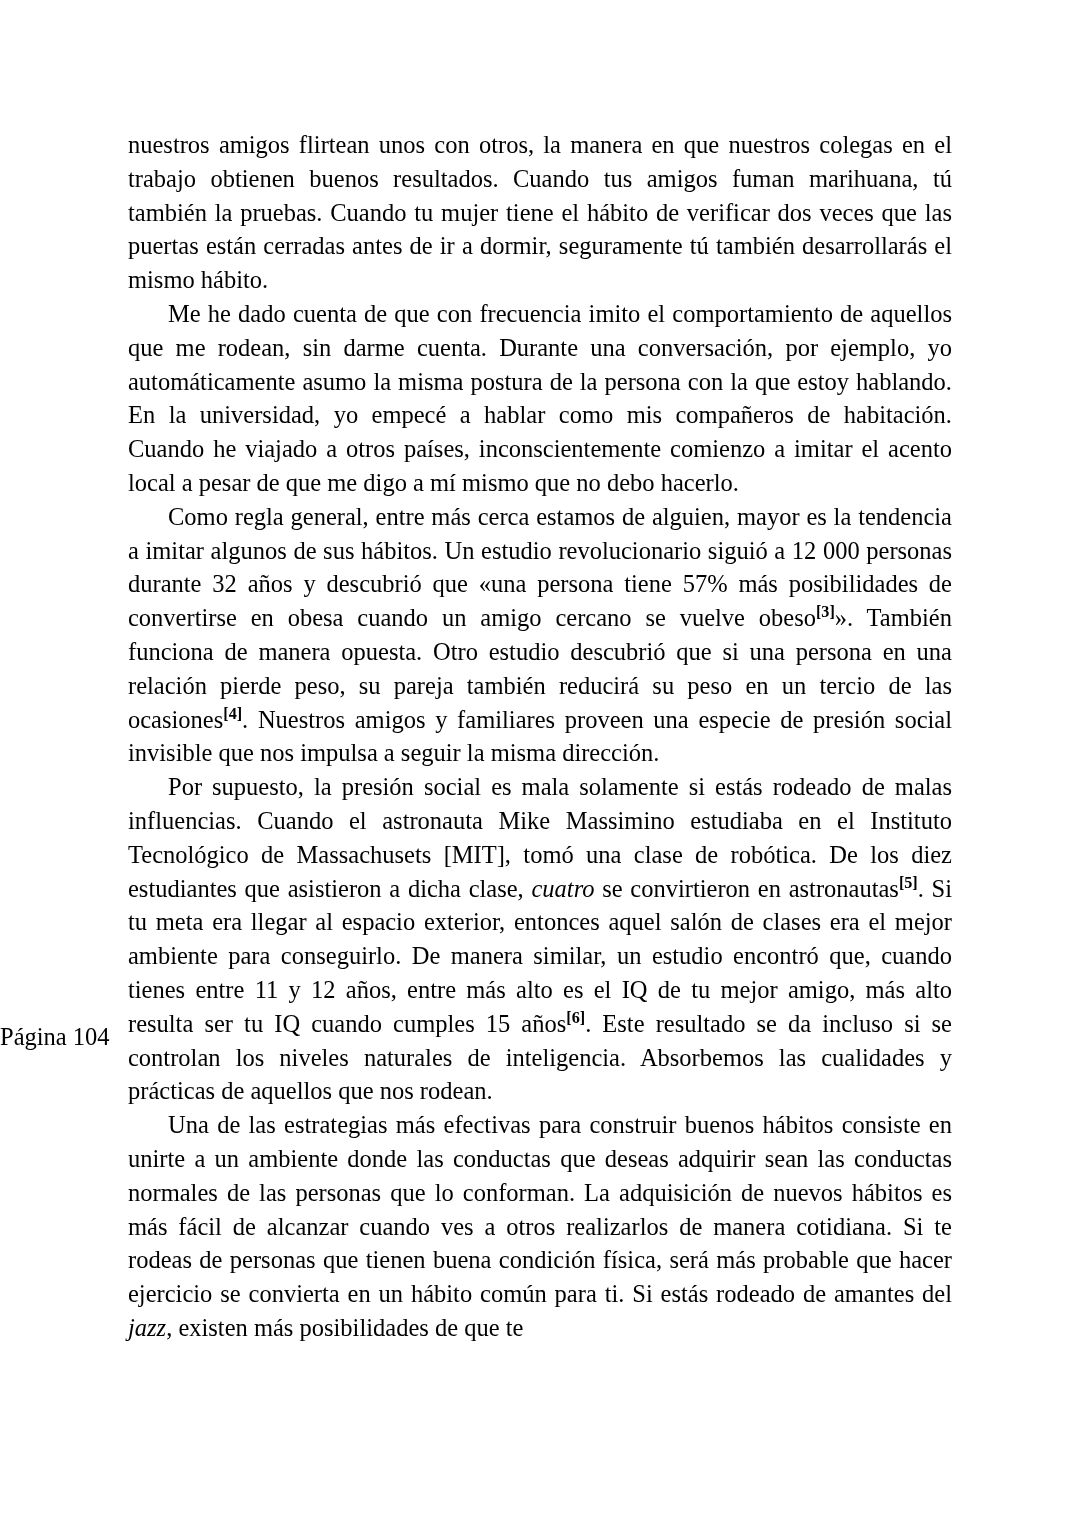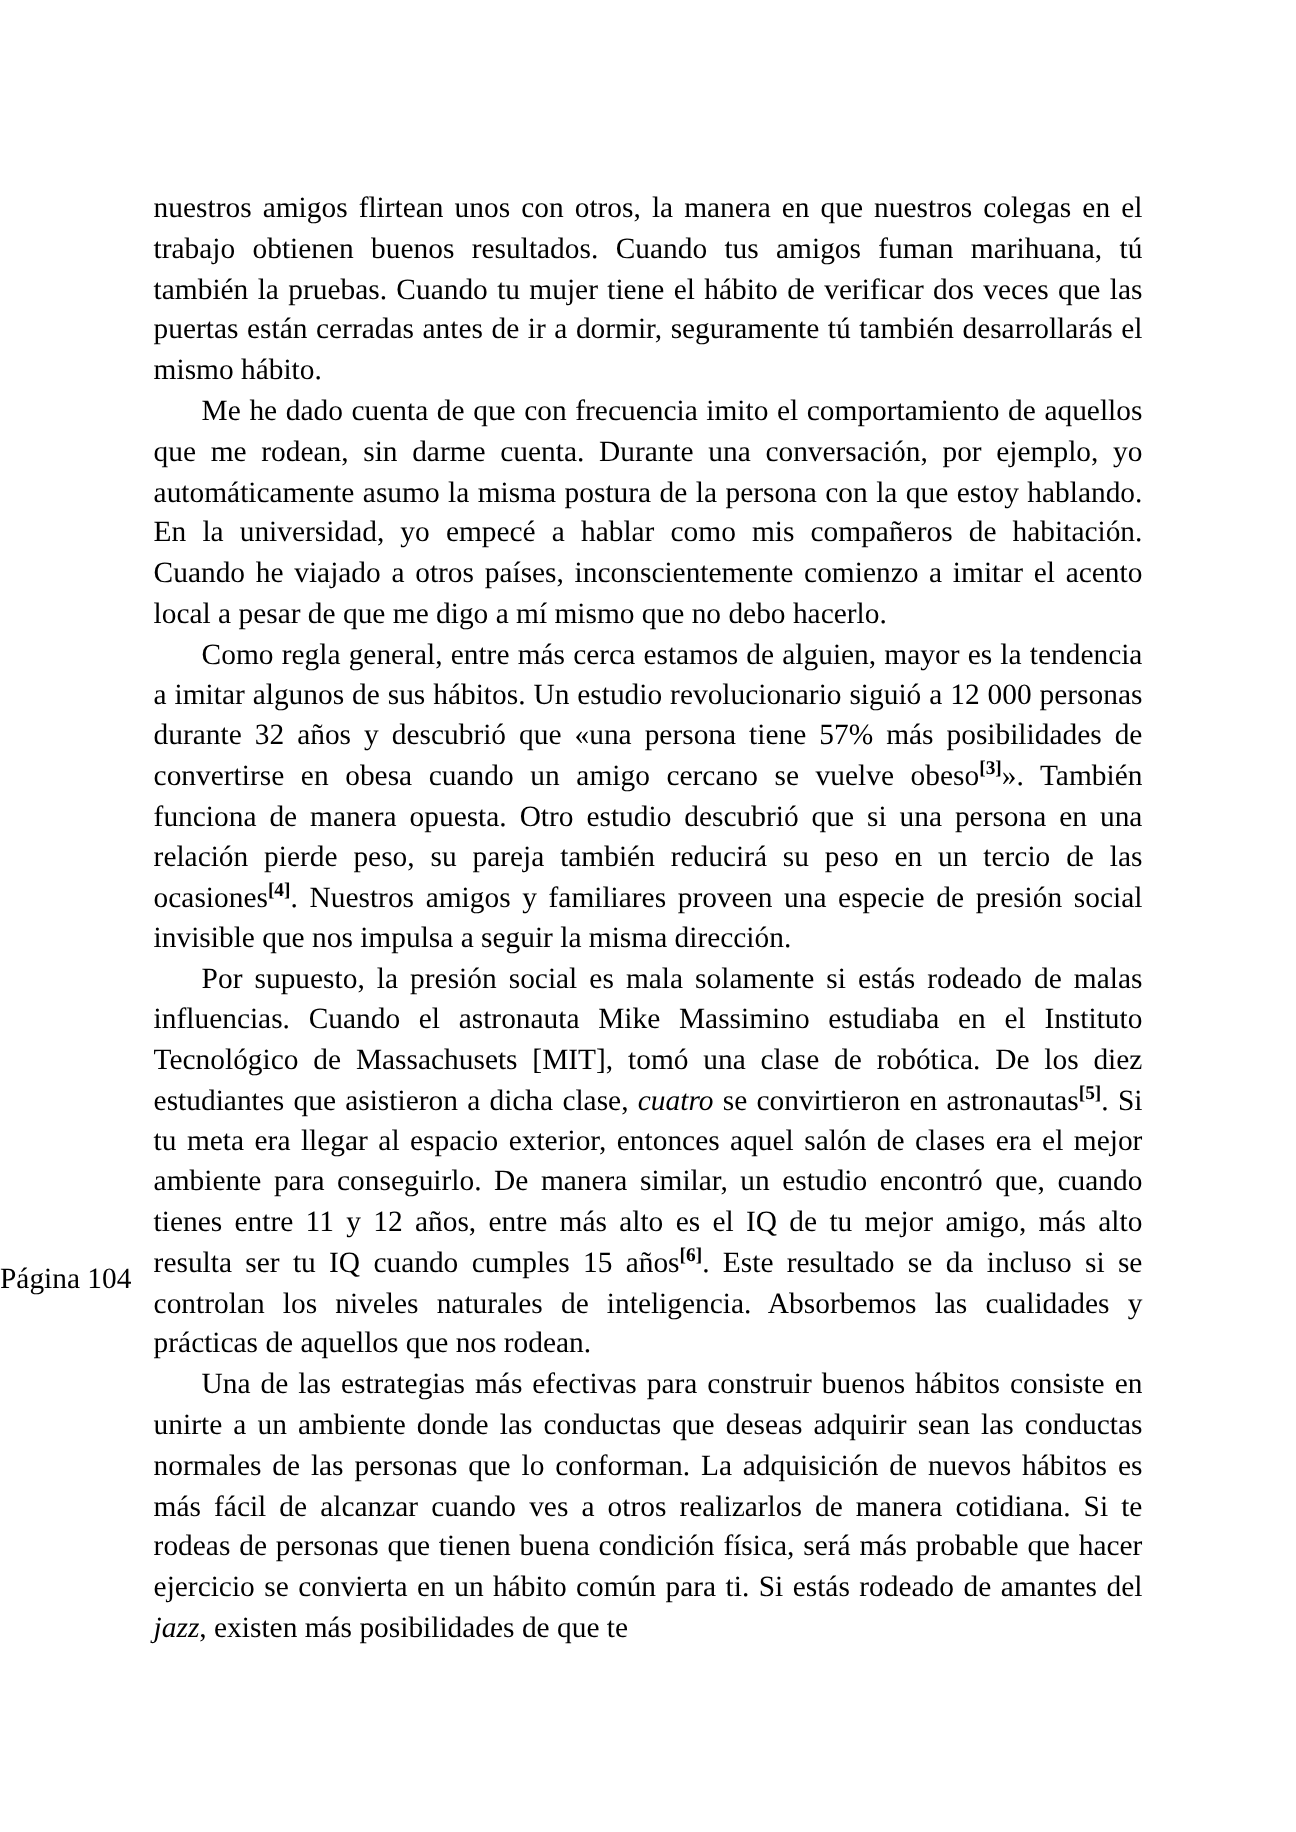--- a/index.html
+++ b/index.html
@@ -21,7 +21,6 @@
     height: 1113px;
     padding: 128px 128px 16px 128px;
     position: relative;
-    margin-top: 29px;
   }
   .body-text {
     font-size: 24.5px;

